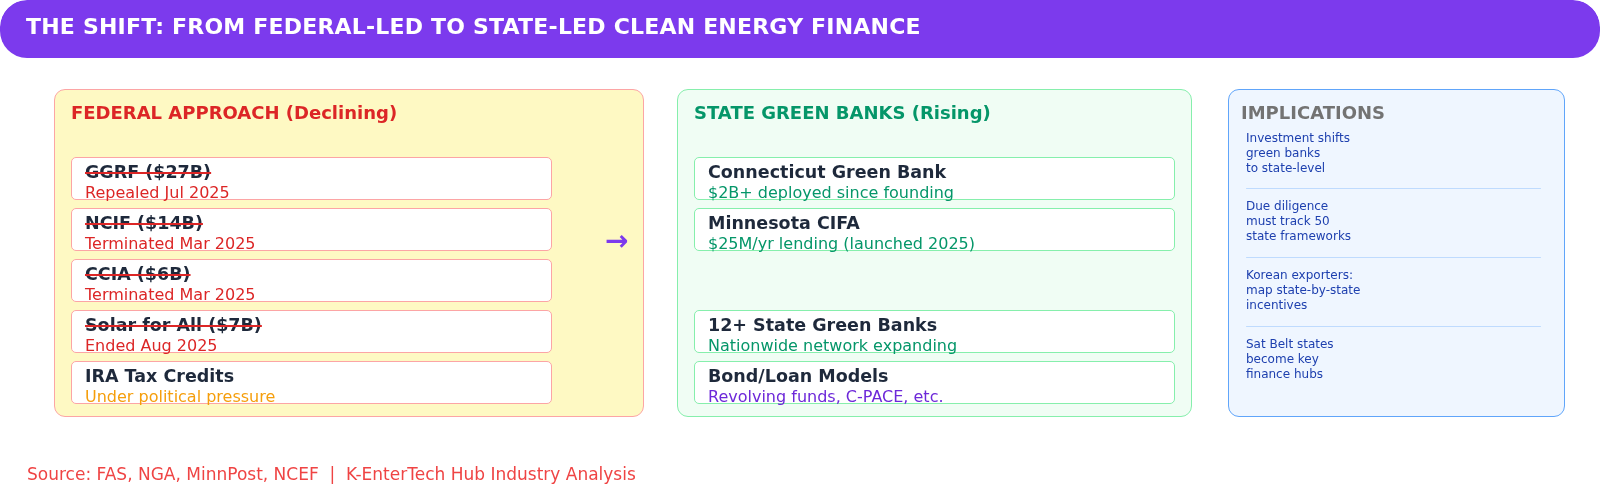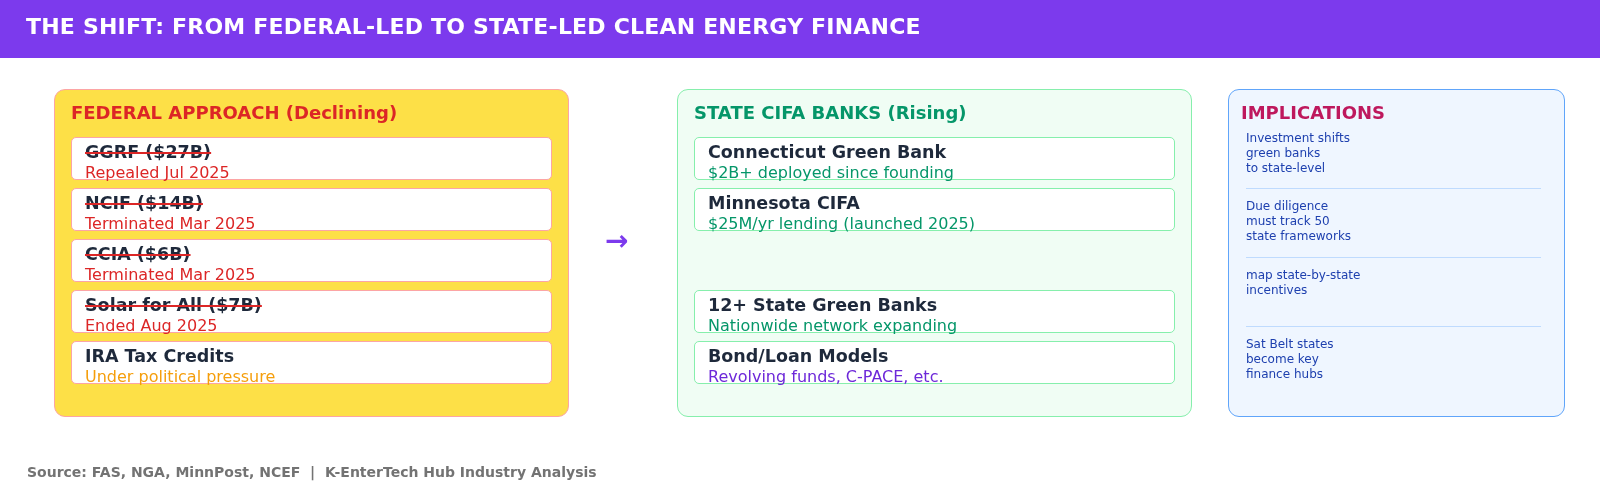--- a/index.html
+++ b/index.html
@@ -2,7 +2,7 @@
 <html><head>
 <meta charset="utf-8">
 <style>
-  * { box-sizing: border-box; margin: 0; padding: 0; }
+  * { box-sizing: border-box; margin: 0; padding: 0; border-radius: 27px; }
   html, body { width: 1600px; height: 489px; background: #ffffff; overflow: hidden; }
   body { font-family: "DejaVu Sans", sans-serif; position: relative; }
 

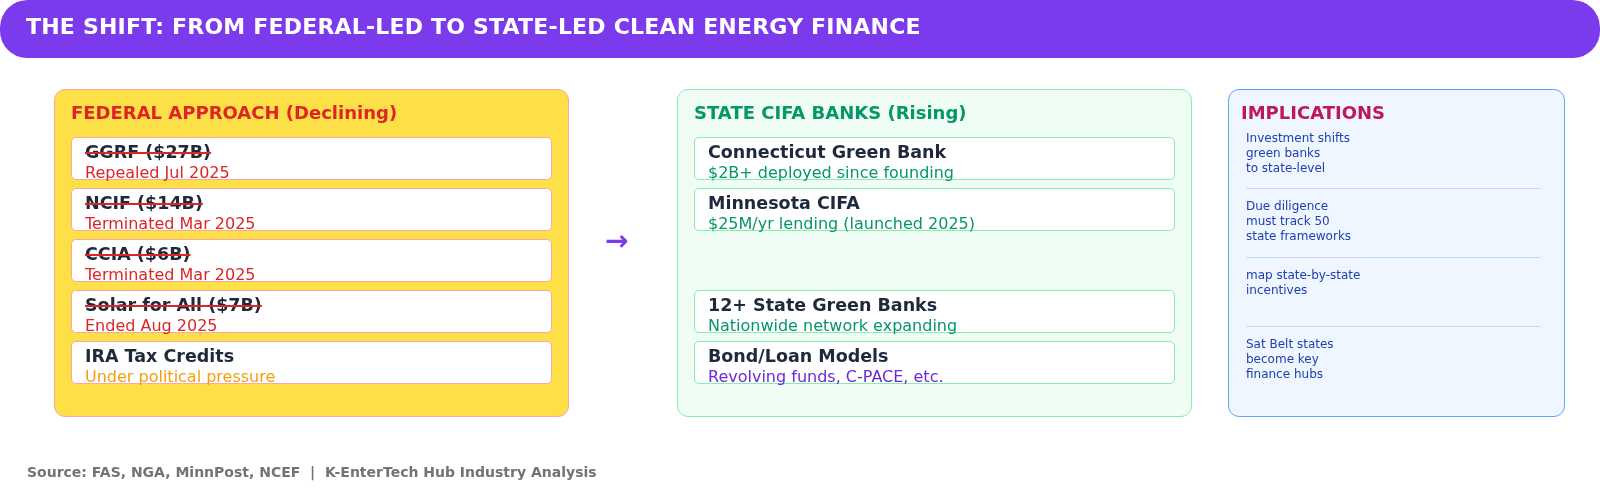--- a/index.html
+++ b/index.html
@@ -20,7 +20,7 @@
     position: absolute; top: 89px; height: 328px;
     border-radius: 11px; border: 1.5px solid;
   }
-  .panel-federal { left: 54px; width: 515px; background: #fde047; border-color: #fca5a5; }
+  .panel-federal { left: 54px; width: 590px; background: #fef9c3; border-color: #fca5a5; }
   .panel-state   { left: 677px; width: 515px; background: #f0fdf4; border-color: #86efac; }
   .panel-impl    { left: 1228px; width: 337px; background: #eff6ff; border-color: #60a5fa; }
 

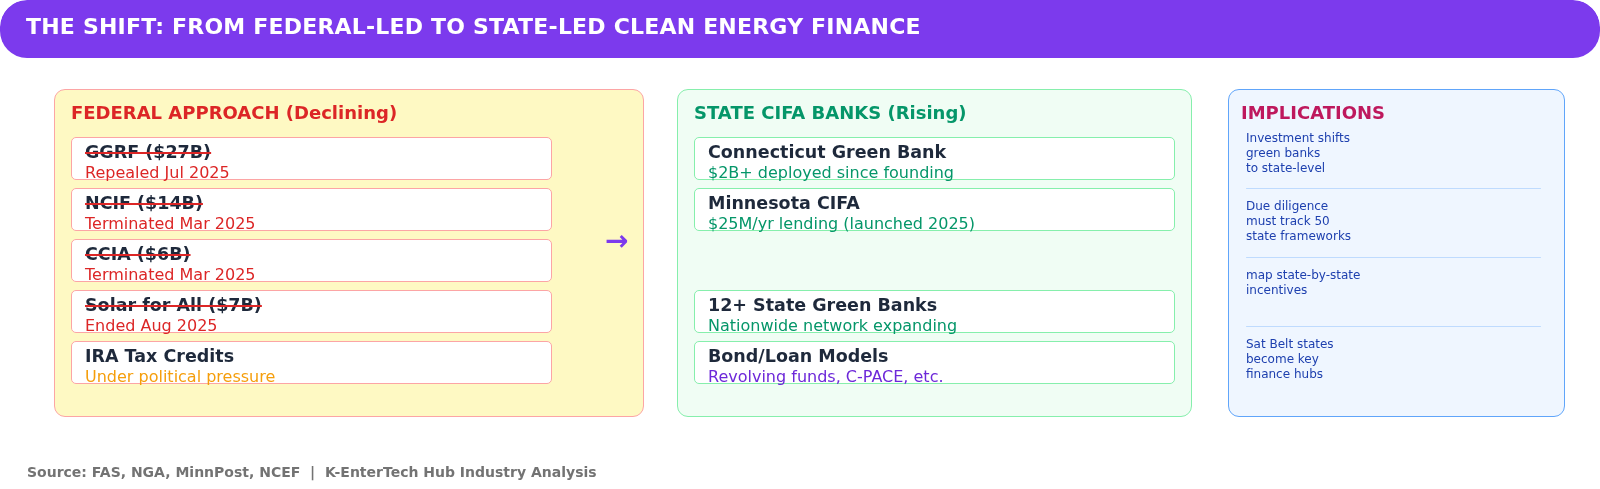--- a/index.html
+++ b/index.html
@@ -104,7 +104,7 @@
 <div class="arrow">→</div>
 
 <div class="panel panel-state">
-  <div class="panel-title">STATE CIFA BANKS (Rising)</div>
+  <div class="panel-title">STATE GREEN BANKS (Rising)</div>
 
   <div class="card" style="top:47px">
     <div class="card-title">Connecticut Green Bank</div>

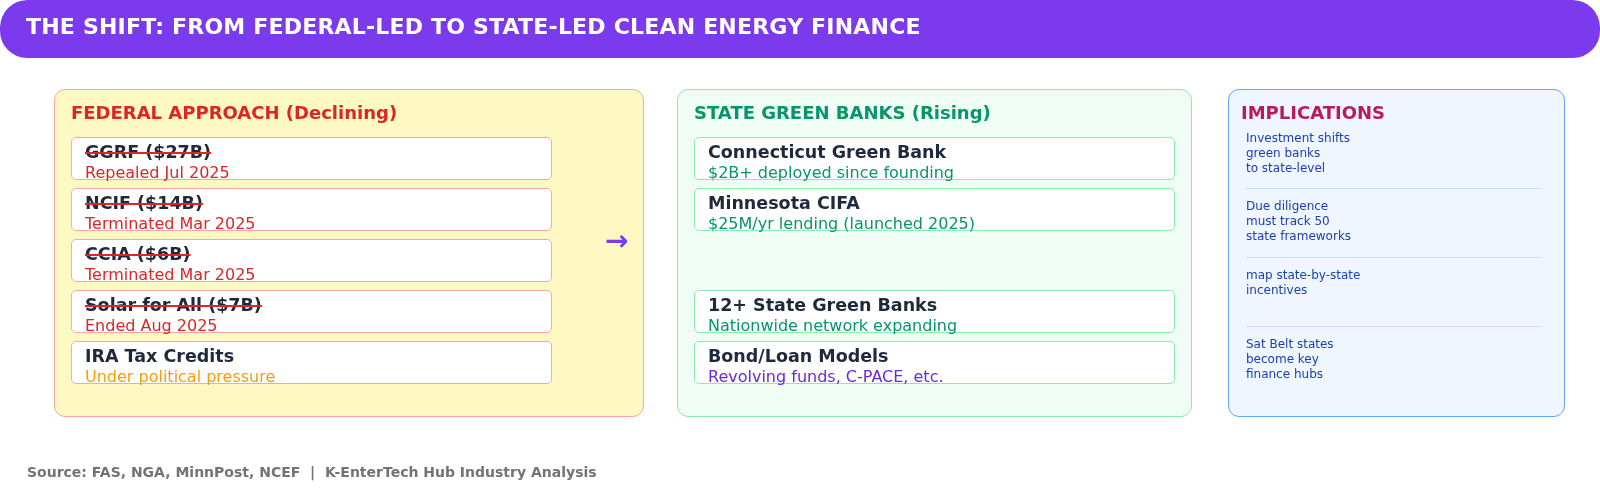--- a/index.html
+++ b/index.html
@@ -30,7 +30,7 @@
   }
   .panel-federal .panel-title { color: #dc2626; }
   .panel-state .panel-title { color: #059669; }
-  .panel-impl .panel-title { color: #be185d; left: 12px; }
+  .panel-impl .panel-title { color: #737373; left: 12px; }
 
   .card {
     position: absolute; left: 16px; width: 481px; height: 43px;

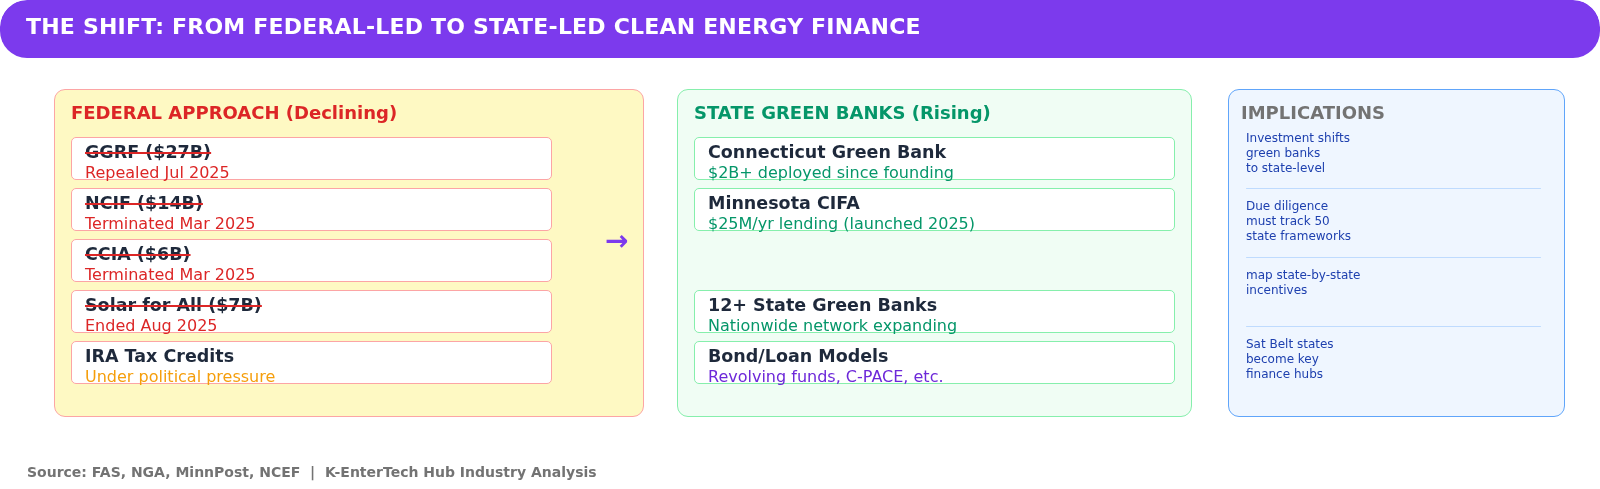--- a/index.html
+++ b/index.html
@@ -34,7 +34,7 @@
 
   .card {
     position: absolute; left: 16px; width: 481px; height: 43px;
-    background: #ffffff; border: 1px solid; border-radius: 5px;
+    background: #ffffff; border: 1px solid; border-radius: 5px; margin-top: 20px;
   }
   .panel-federal .card { border-color: #fca5a5; }
   .panel-state .card { border-color: #86efac; }

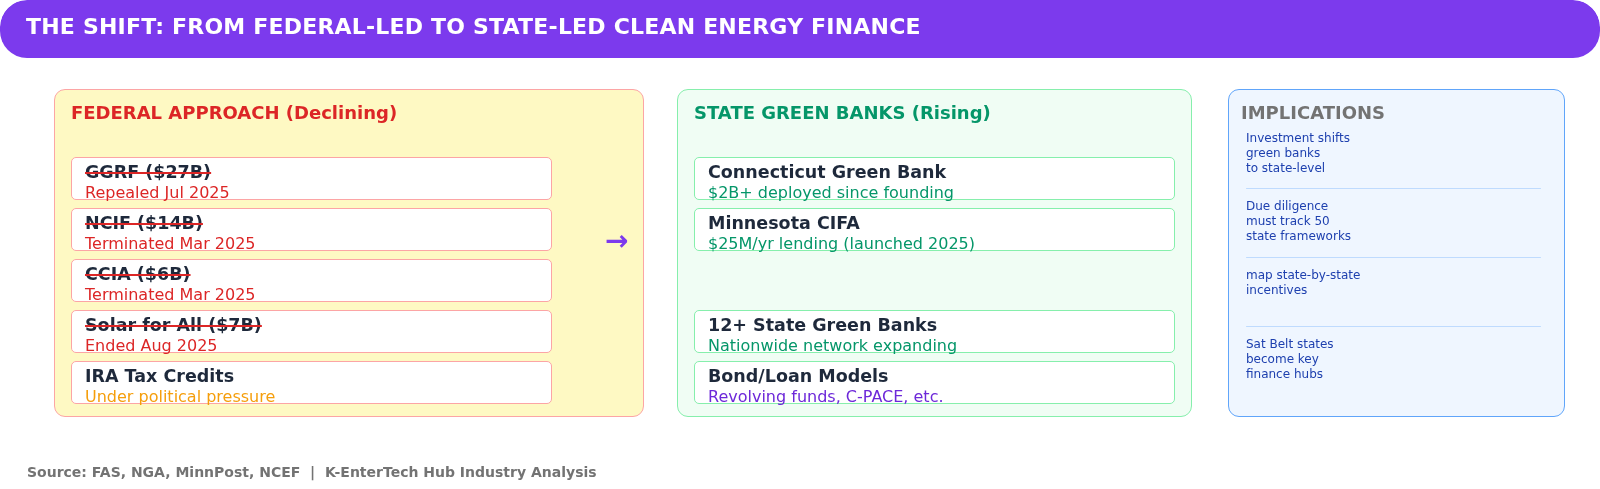--- a/index.html
+++ b/index.html
@@ -142,6 +142,7 @@
   <div class="impl-divider" style="top:167px"></div>
 
   <div class="impl-item" style="top:178px">
+    <div>Korean exporters:</div>
     <div>map state-by-state</div>
     <div>incentives</div>
   </div>

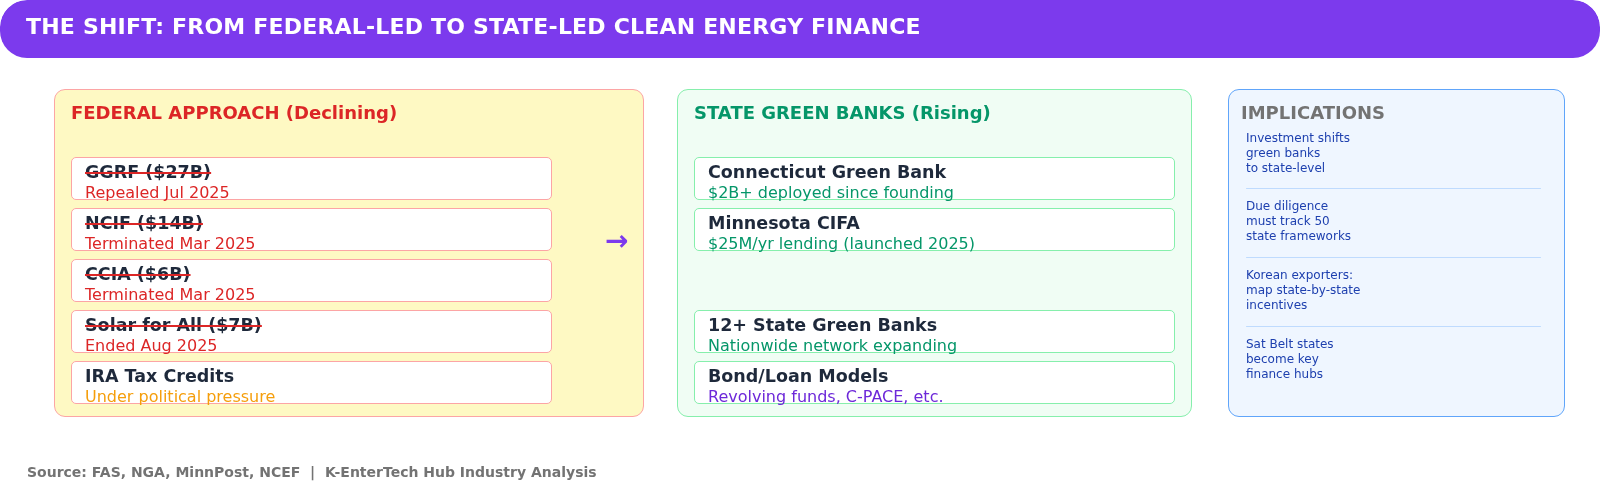--- a/index.html
+++ b/index.html
@@ -66,7 +66,7 @@
 
   .footer {
     position: absolute; left: 27px; top: 464px;
-    font-size: 14px; color: #737373; white-space: nowrap; font-weight: bold;
+    font-size: 17px; color: #ef4444; white-space: nowrap;
   }
 </style>
 </head>

